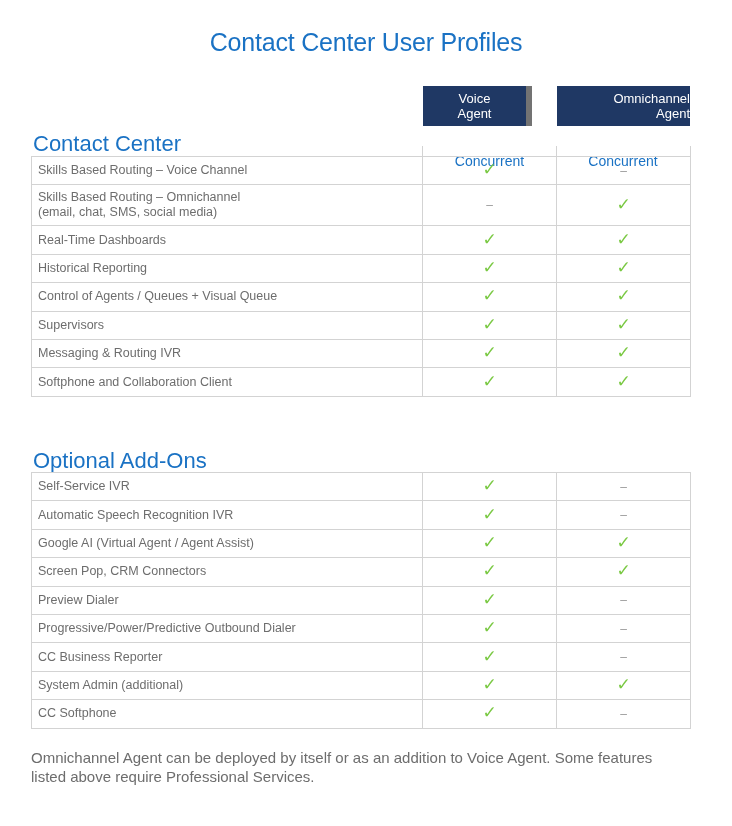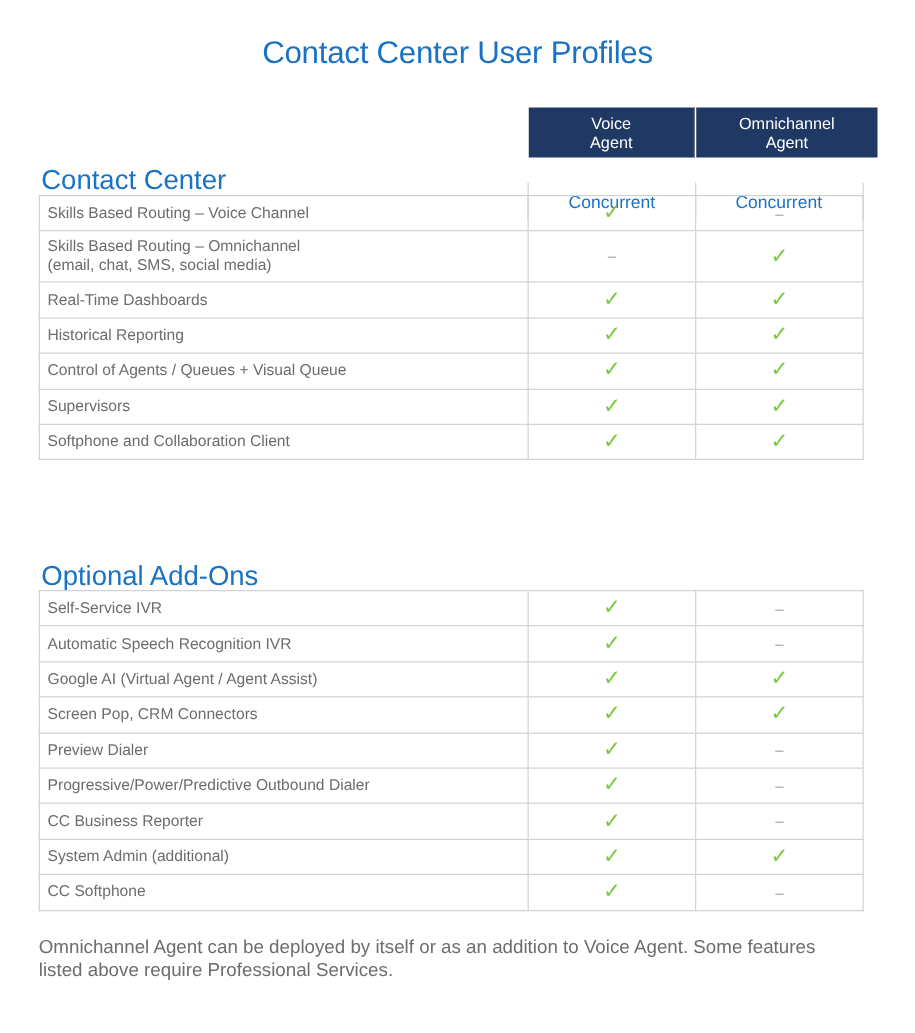--- a/index.html
+++ b/index.html
@@ -19,7 +19,7 @@
       line-height: 15px; text-align: center; display: flex;
       flex-direction: column; justify-content: center;
     }
-    .col-head.voice { left: 423px; width: 133px; border-right: 1px solid #737373; }
+    .col-head.voice { left: 423px; width: 109px; border-right: 6px solid #737373; }
     .col-head.omni { left: 557px; width: 145px; }
 
     .section-label {

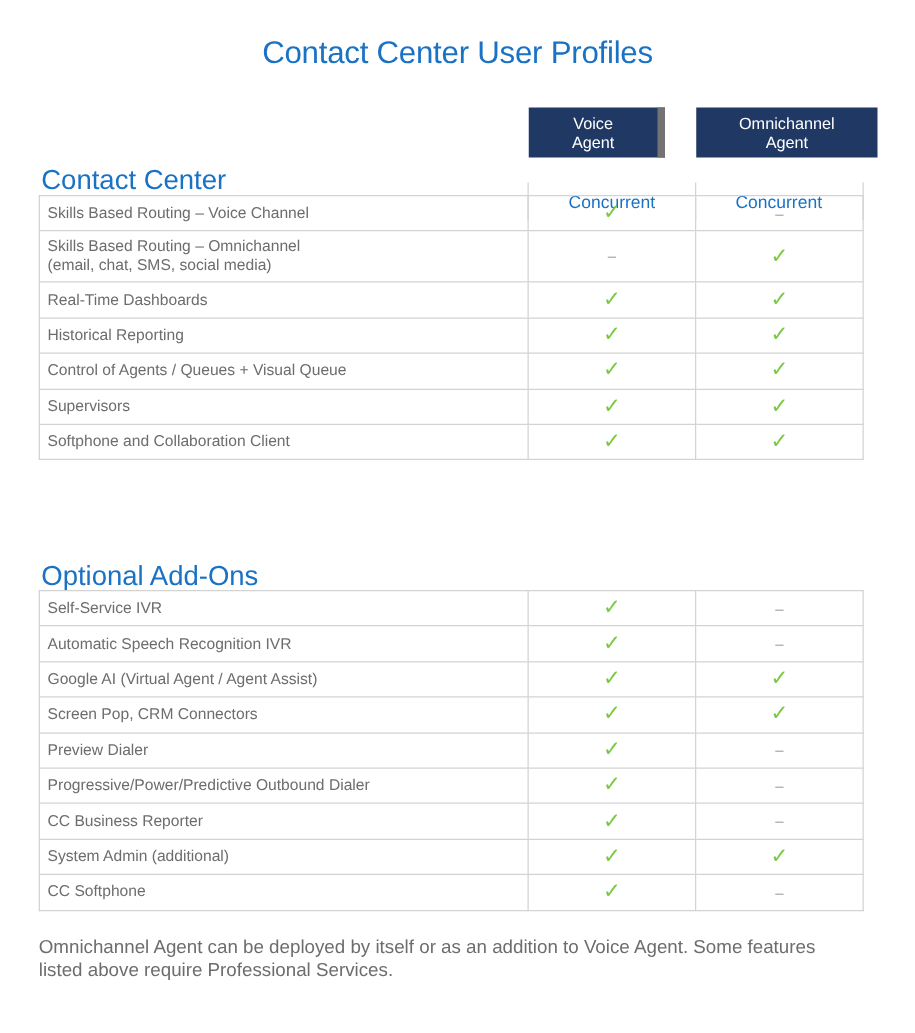--- a/index.html
+++ b/index.html
@@ -20,7 +20,7 @@
       flex-direction: column; justify-content: center;
     }
     .col-head.voice { left: 423px; width: 109px; border-right: 6px solid #737373; }
-    .col-head.omni { left: 557px; width: 145px; }
+    .col-head.omni { left: 557px; width: 133px; align-items: flex-end; }
 
     .section-label {
       position: absolute; left: 33px; font-size: 22px; color: #1a72c4;

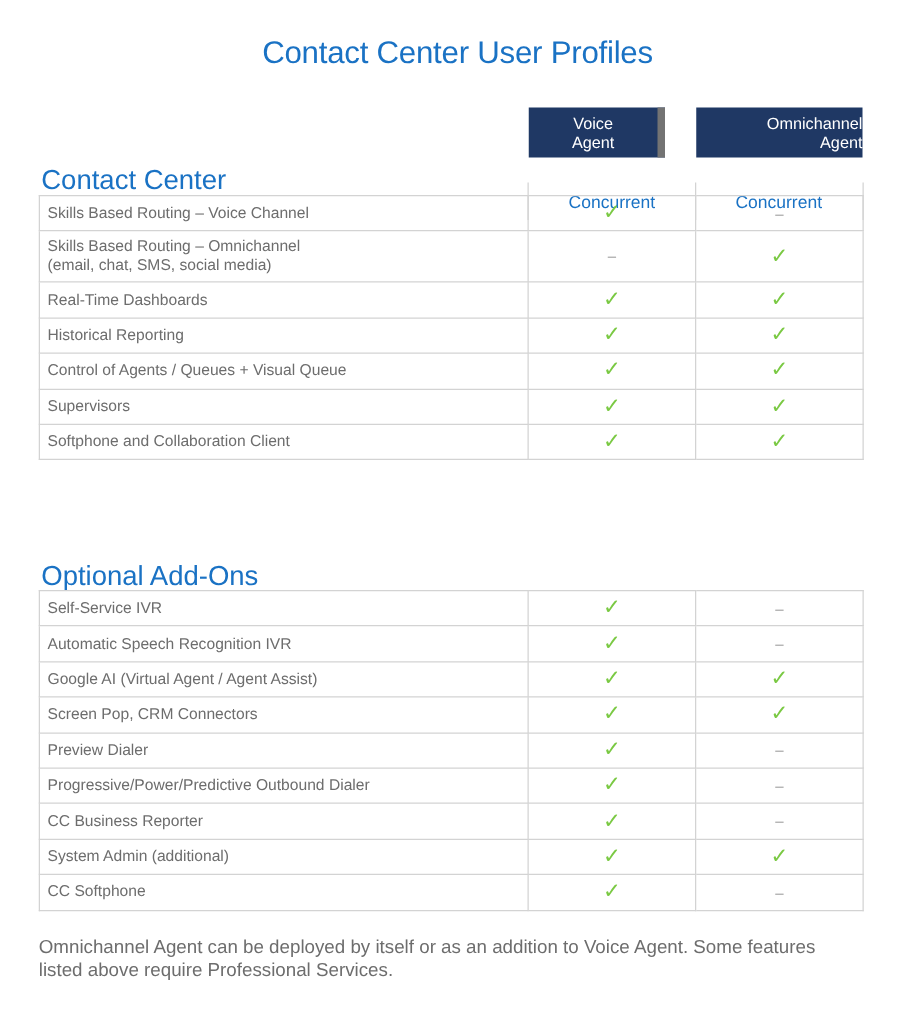--- a/index.html
+++ b/index.html
@@ -123,6 +123,13 @@
         </tr>
         <tr>
           <td class="feat">
+            <div>Messaging &amp; Routing IVR</div>
+          </td>
+          <td class="val"><span class="check">✓</span></td>
+          <td class="val"><span class="check">✓</span></td>
+        </tr>
+        <tr>
+          <td class="feat">
             <div>Softphone and Collaboration Client</div>
           </td>
           <td class="val"><span class="check">✓</span></td>

